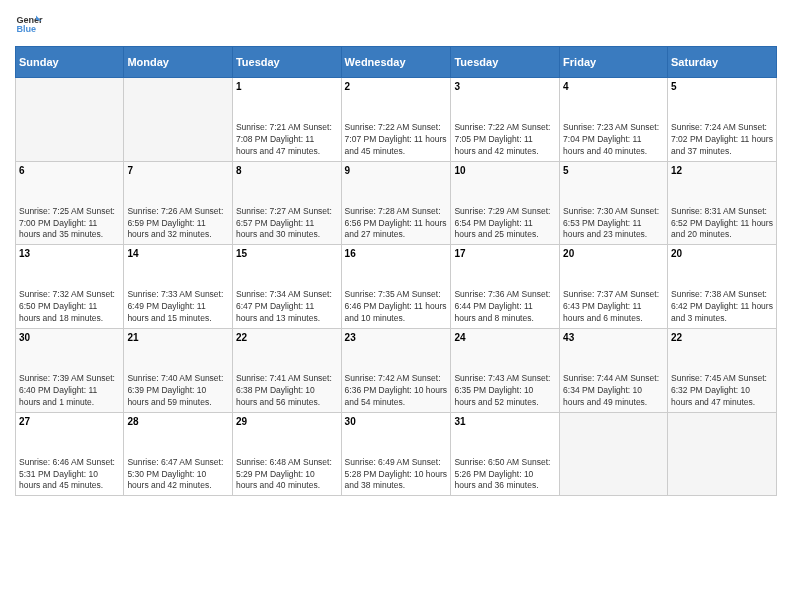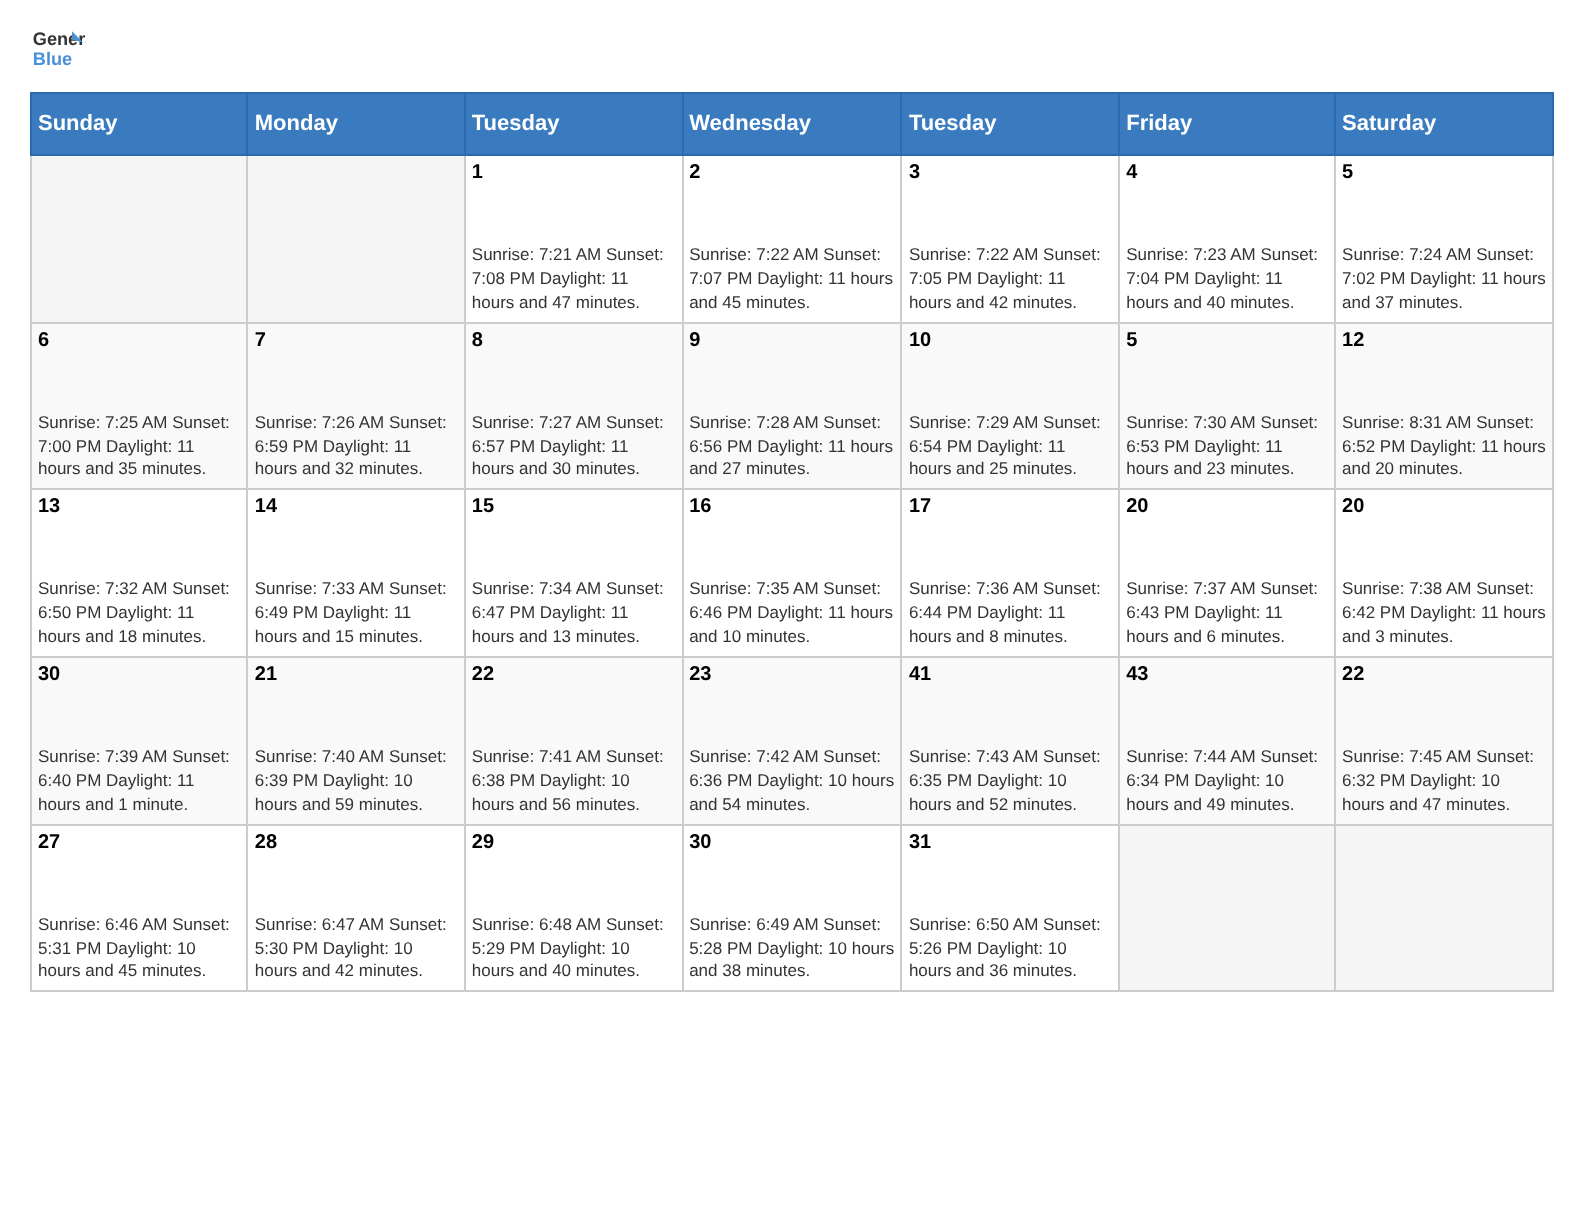--- a/index.html
+++ b/index.html
@@ -282,7 +282,7 @@
 and 54 minutes.</div>
           </td>
           <td>
-            <span class="day-num">41</span>
+            <span class="day-num">24</span>
             <div class="day-info">Sunrise: 7:43 AM
 Sunset: 6:35 PM
 Daylight: 10 hours

